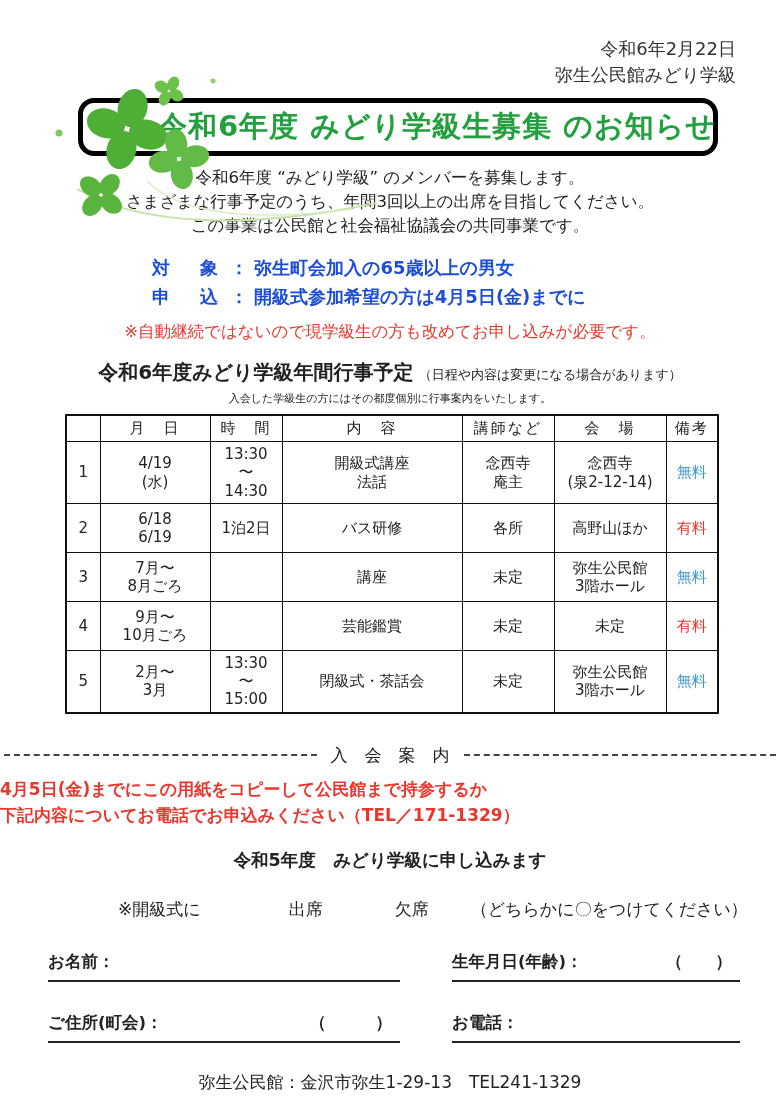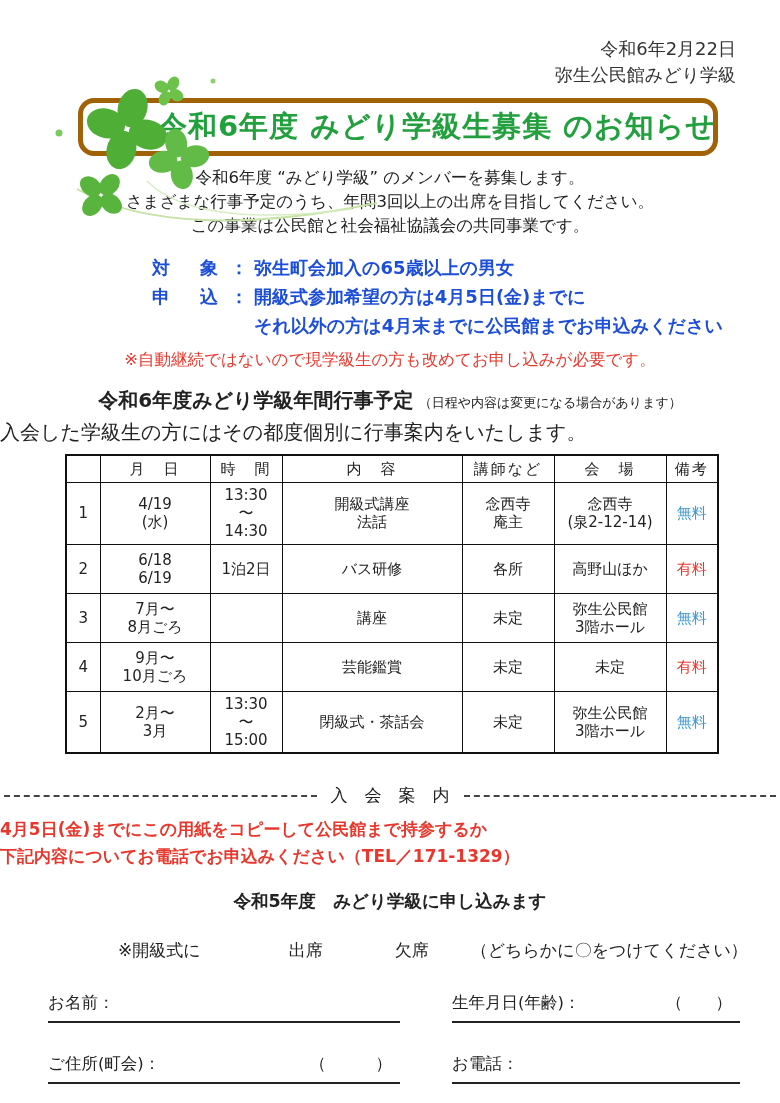--- a/index.html
+++ b/index.html
@@ -15,7 +15,7 @@
   
   .banner{
     position:relative; margin:10px 62px 0 78px; height:58px;
-    border:5px solid #a16207; border-radius:16px; background:#fff;
+    border:5px solid #000000; border-radius:16px; background:#fff;
     display:flex; align-items:center; justify-content:center;
     box-shadow: inset 0 0 0 2px #ffffff;
   }

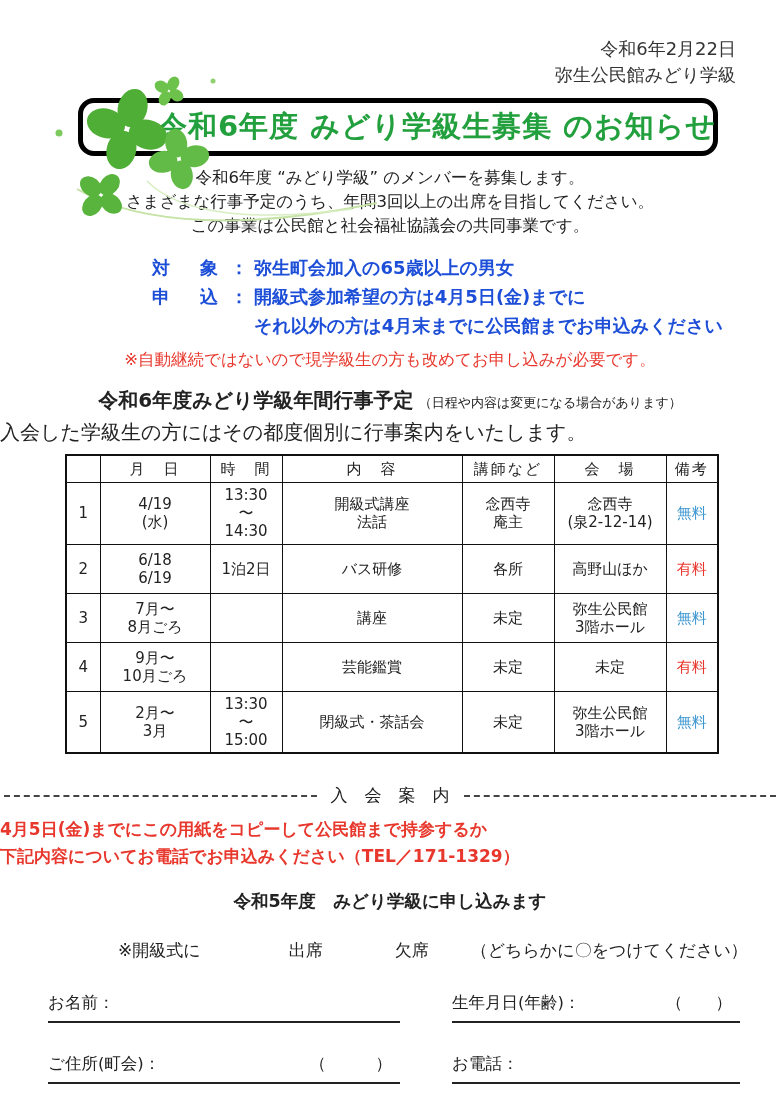--- a/index.html
+++ b/index.html
@@ -118,11 +118,6 @@
       <span class="notice-colon">：</span>
       <span>開級式参加希望の方は4月5日(金)までに</span>
     </div>
-    <div class="notice-row">
-      <span class="notice-label"></span>
-      <span class="notice-colon"></span>
-      <span>それ以外の方は4月末までに公民館までお申込みください</span>
-    </div>
   </div>
 
   <div class="renewal-note">※自動継続ではないので現学級生の方も改めてお申し込みが必要です。</div>

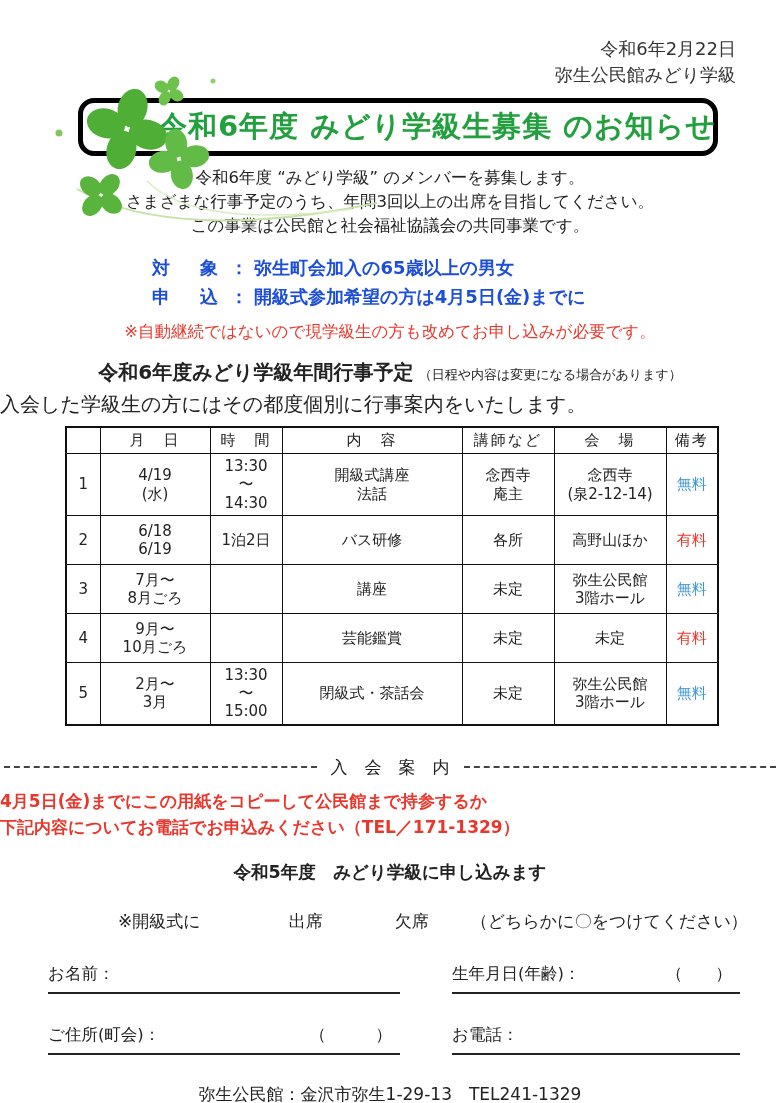--- a/index.html
+++ b/index.html
@@ -36,7 +36,7 @@
   .sched-heading{ margin-top:16px; text-align:center; }
   .sched-heading .main{ font-size:20px; font-weight:bold; color:#222; }
   .sched-heading .note{ font-size:13px; color:#222; }
-  .sched-sub{ text-align:left; font-size:20px; margin-top:5px; }
+  .sched-sub{ text-align:center; font-size:11px; margin-top:5px; }
   
   table.schedule{ border-collapse:collapse; margin:8px auto 0 65px; table-layout:fixed; width:652px; }
   table.schedule th, table.schedule td{

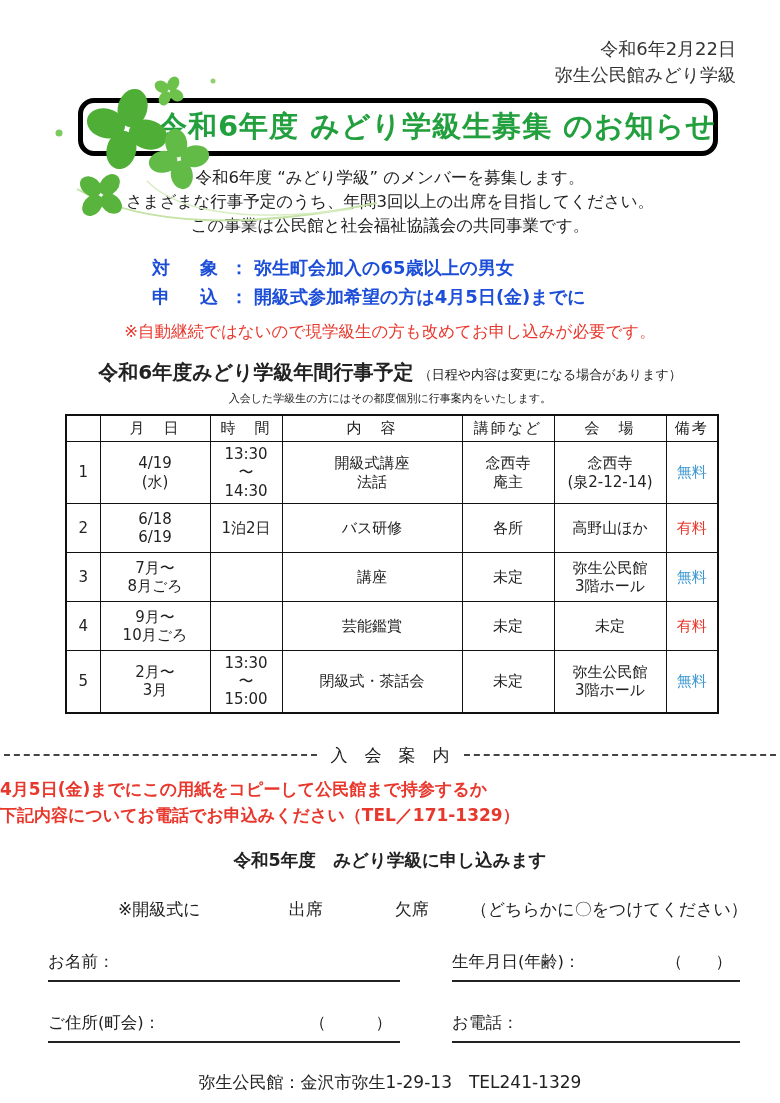--- a/index.html
+++ b/index.html
@@ -60,7 +60,7 @@
   .attendance{ margin:26px 0 0 118px; display:flex; font-size:17px; color:#222;align-items:center; }
   .attendance .gap1{ width:88px; } .attendance .gap2{ width:72px; } .attendance .gap3{ width:42px; }
   
-  .form-row{ display:flex; justify-content:space-between; padding:0 40px 0 48px; margin-top:30px; }
+  .form-row{ display:flex; justify-content:space-between; padding:0 40px 0 48px; margin-top:30px;font-weight:bold; }
   .field{ border-bottom:2.2px solid #222; padding-bottom:7px; font-size:16.5px; color:#222;
           display:flex; justify-content:space-between; align-items:flex-end; }
   .field .paren{ padding-right:8px; white-space:pre; }

